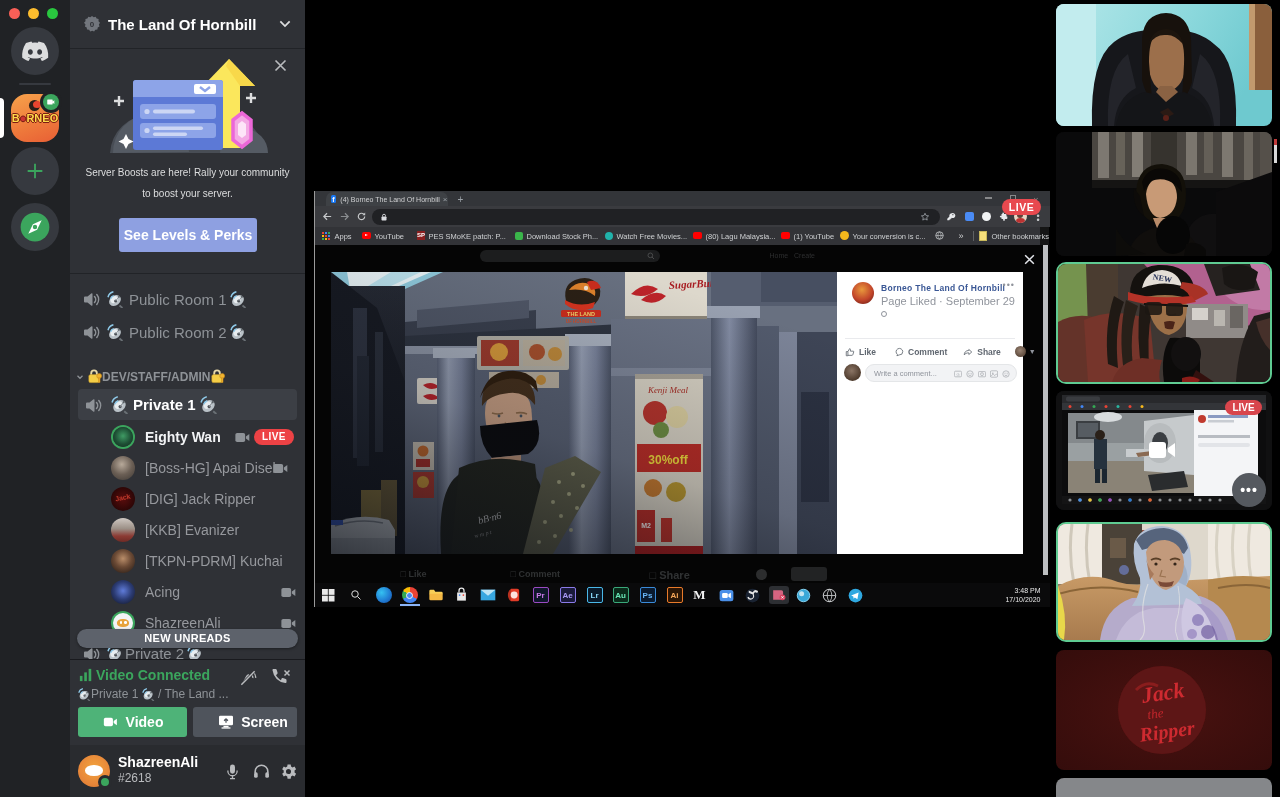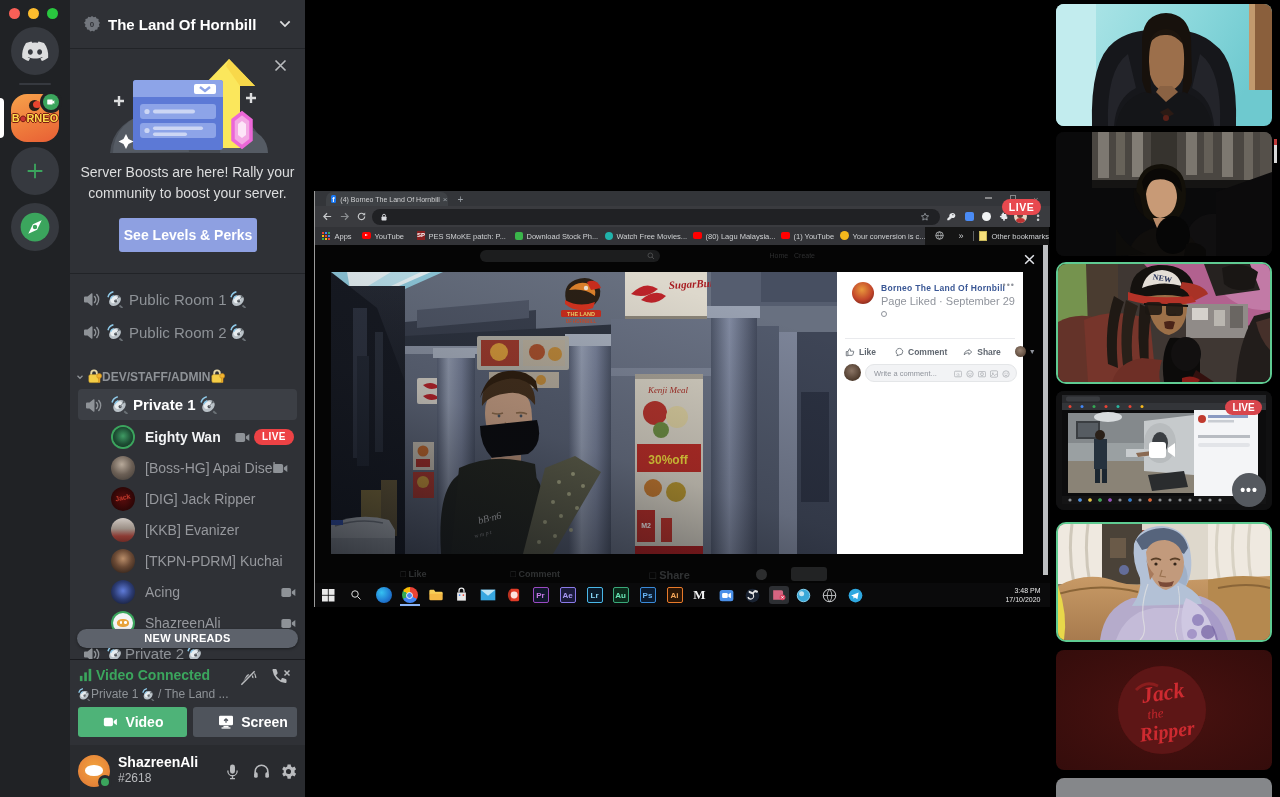--- a/index.html
+++ b/index.html
@@ -822,7 +822,7 @@
         <path d="M144 42h10m-5 -5v10" stroke="#dcddde" stroke-width="2.4"></path>
         <path d="M24 78 l2.5 5 5 2.5 -5 2.5 -2.5 5 -2.5 -5 -5 -2.5 5 -2.5z" fill="#fff"></path>
       </svg>
-      <div style="position:absolute; left:10px; top:114px; width:215px; text-align:center; color:#dcddde; font-size:14px; line-height:21px;">Server Boosts are here! Rally your community to boost your server.</div>
+      <div style="position:absolute; left:10px; top:114px; width:215px; text-align:center; color:#dcddde; font-size:10px; line-height:21px;">Server Boosts are here! Rally your community to boost your server.</div>
       <div style="position:absolute; left:49px; top:170px; width:138px; height:34px; background:#8ea0e1; border-radius:3px; color:#fff; font-weight:bold; font-size:14px; display:flex; align-items:center; justify-content:center;">See Levels &amp; Perks</div>
     </div>
 

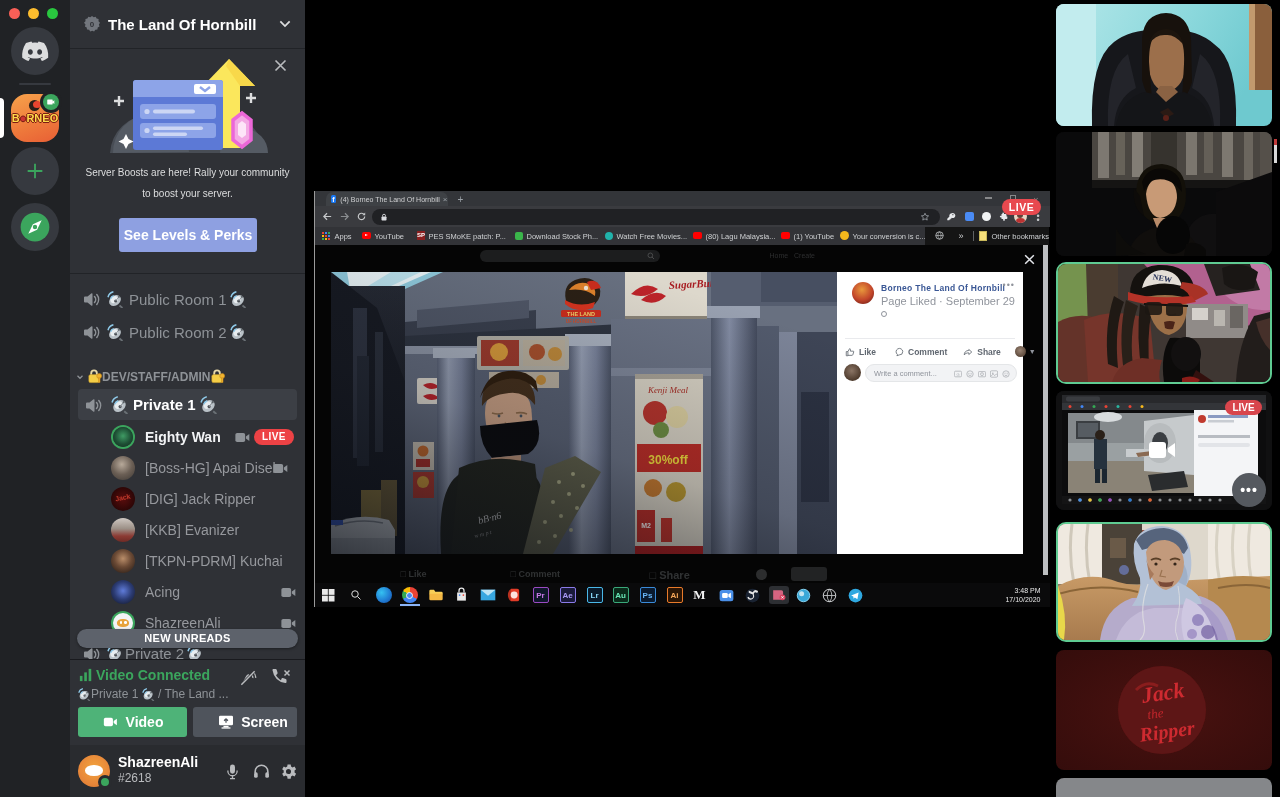--- a/index.html
+++ b/index.html
@@ -88,7 +88,7 @@
       <div style="position:absolute; left:722px; top:3px; color:#c6c8ca; font-size:9px; line-height:4.5px;">•<br>•<br>•</div>
     </div>
 
-    <div style="position:absolute; left:0; top:36px; width:610px; height:18px; background:#323337; font-size:7.5px; color:#cfd1d3; white-space:nowrap;">
+    <div style="position:absolute; left:0; top:36px; width:725px; height:18px; background:#323337; font-size:7.5px; color:#cfd1d3; white-space:nowrap;">
       <svg width="8" height="8" viewBox="0 0 12 12" style="position:absolute; left:7px; top:5px;">
           <rect width="3" height="3" fill="#ea4335"></rect>
           <rect x="4.5" width="3" height="3" fill="#4285f4"></rect>

